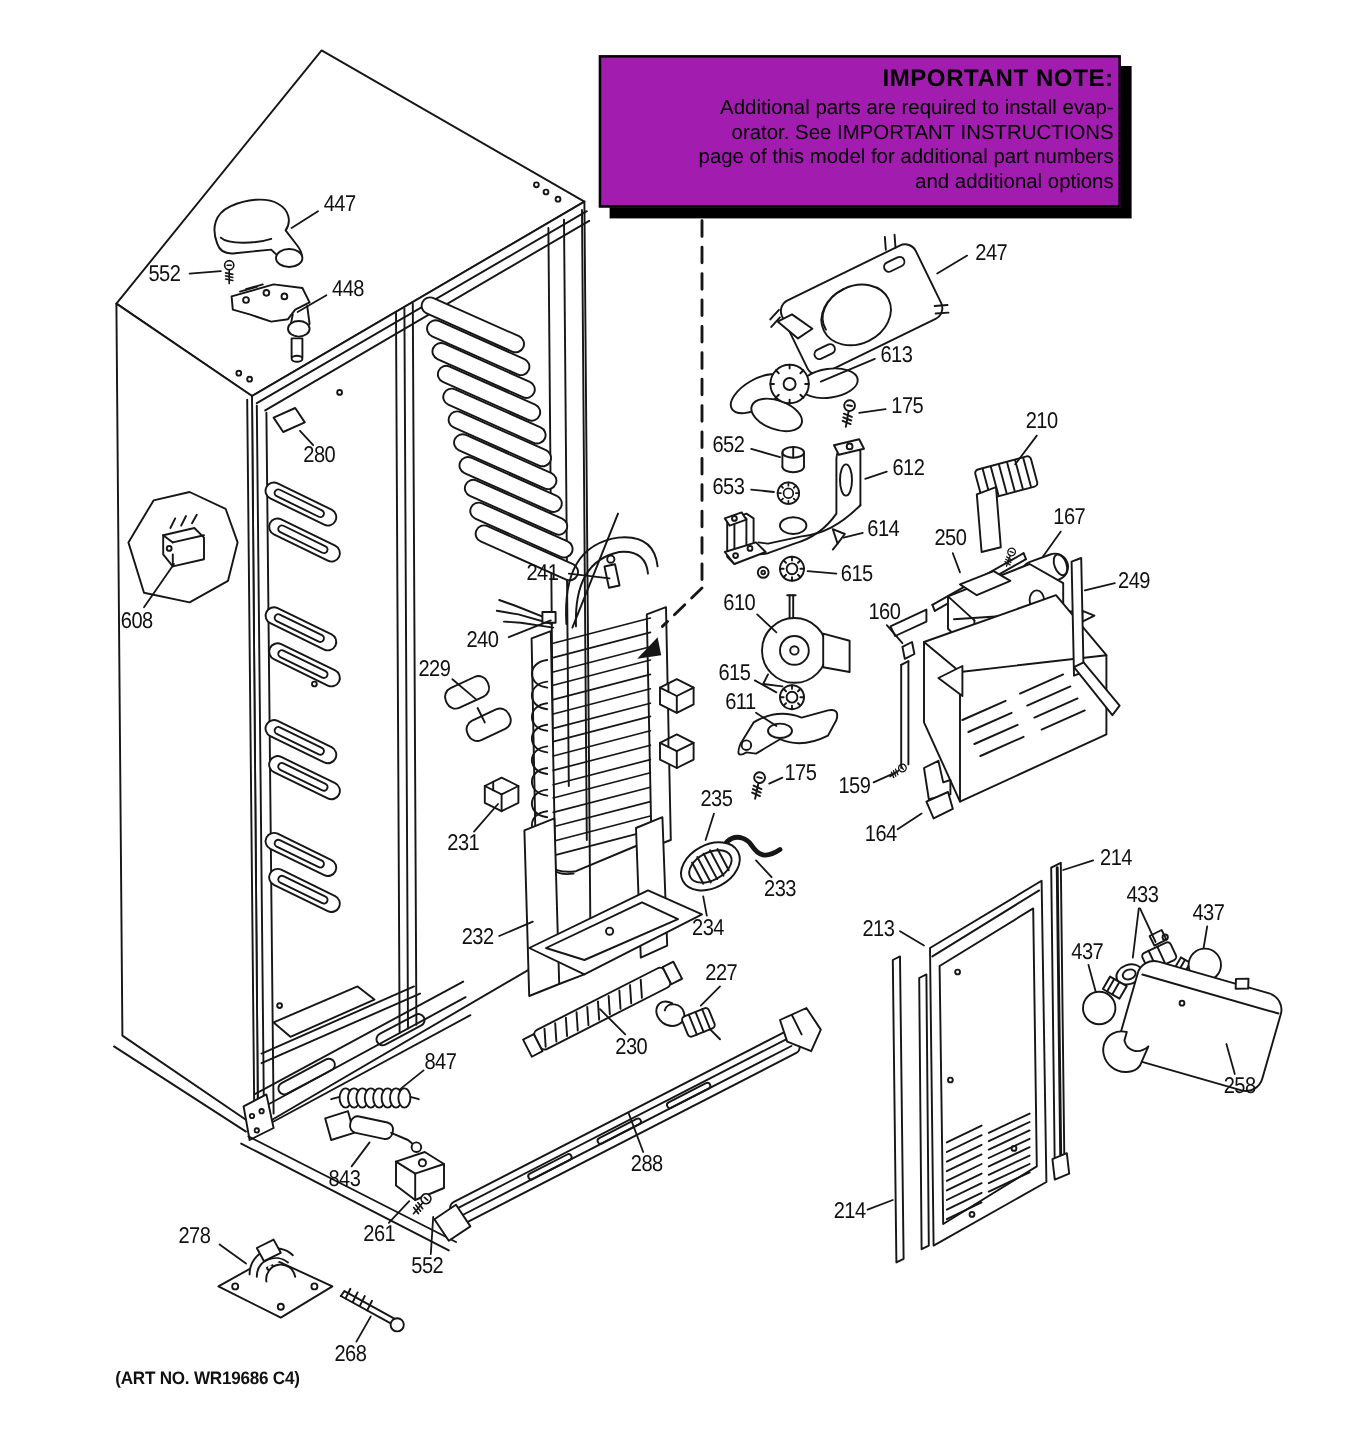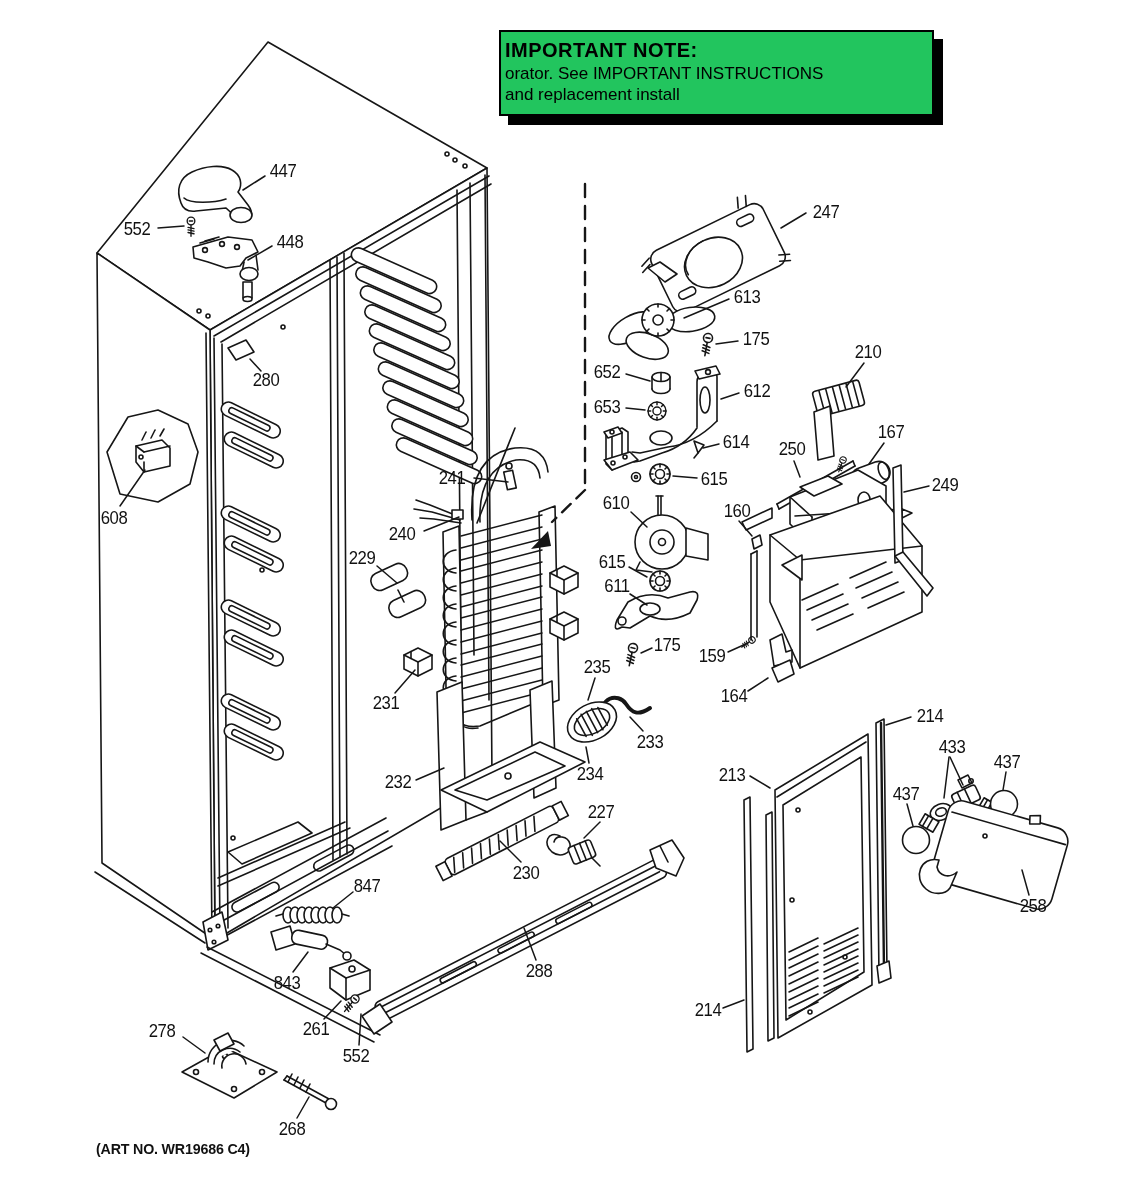--- a/index.html
+++ b/index.html
@@ -8,8 +8,8 @@
   #art{position:absolute;left:0;top:0;}
   .lbl{position:absolute;font-size:19px;color:#111;white-space:nowrap;
        transform:translate(-50%,-50%) scaleX(.88);letter-spacing:-.5px;}
-  #note-box{position:absolute;left:499px;top:30px;width:423px;background:#22c55e;
-            border:2.5px solid #000;box-shadow:9px 9px 0 0 #000;text-align:left;
+  #note-box{position:absolute;left:499px;top:46px;width:423px;background:#a21caf;
+            border:2.5px solid #000;box-shadow:9px 9px 0 0 #000;text-align:right;
             padding:7px 4px 9px 4px;color:#000;}
   #note-box .ttl{font-size:20px;font-weight:bold;letter-spacing:.5px;margin-bottom:2px;white-space:nowrap;}
   #note-box .bl{font-size:17px;line-height:20.5px;white-space:nowrap;}

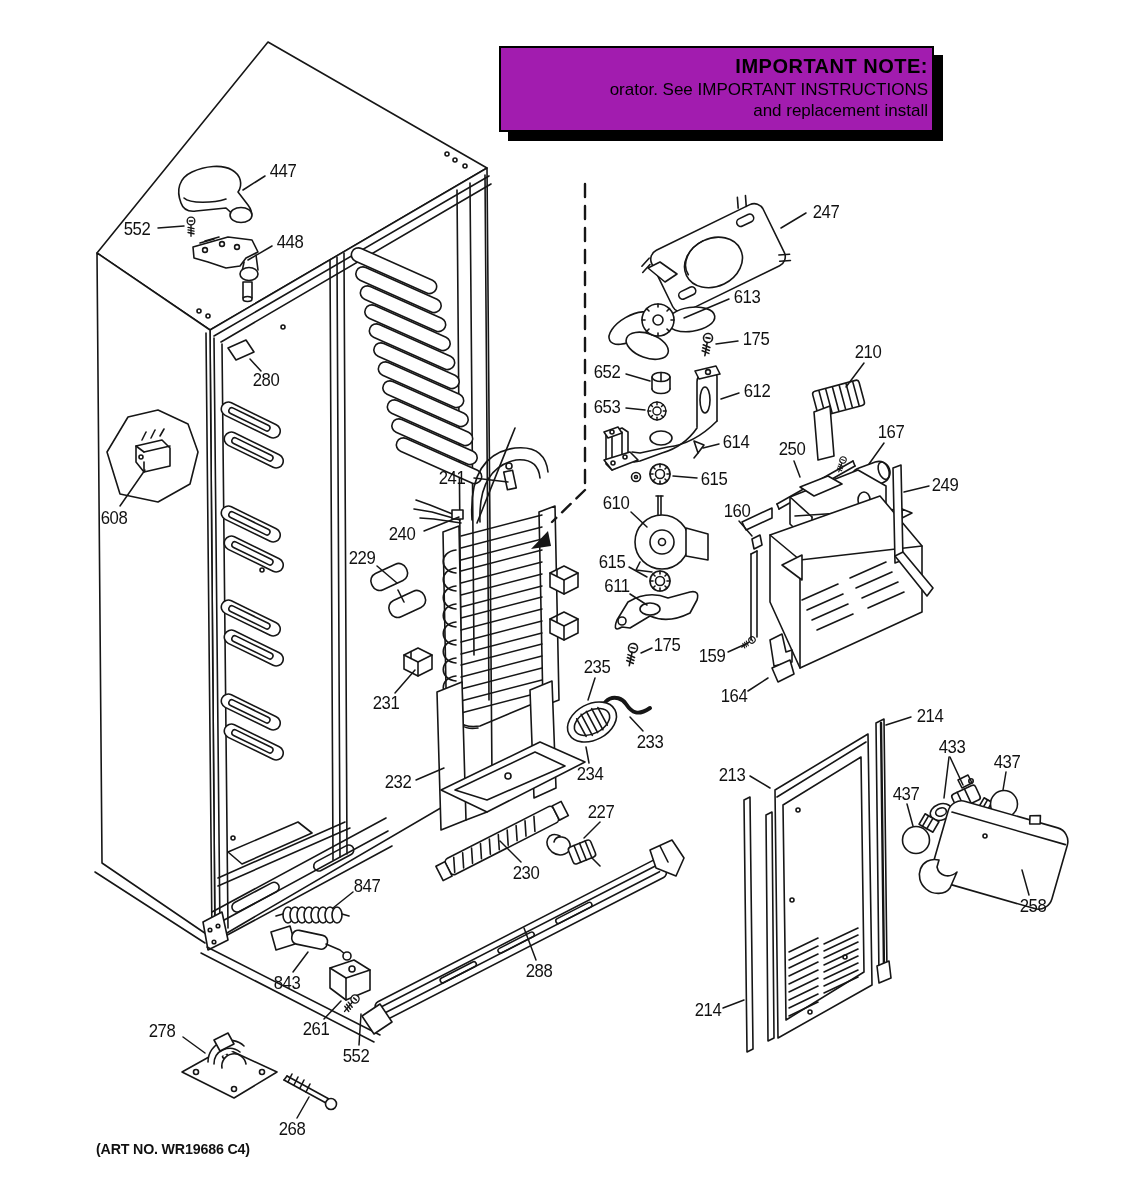--- a/index.html
+++ b/index.html
@@ -608,6 +608,7 @@
 
 <div id="note-box">
   <div class="ttl">IMPORTANT NOTE:</div>
+  <div class="bl">Additional parts are required to install evap-</div>
   <div class="bl">orator.  See IMPORTANT INSTRUCTIONS</div>
   <div class="bl">and replacement install</div>
 </div>

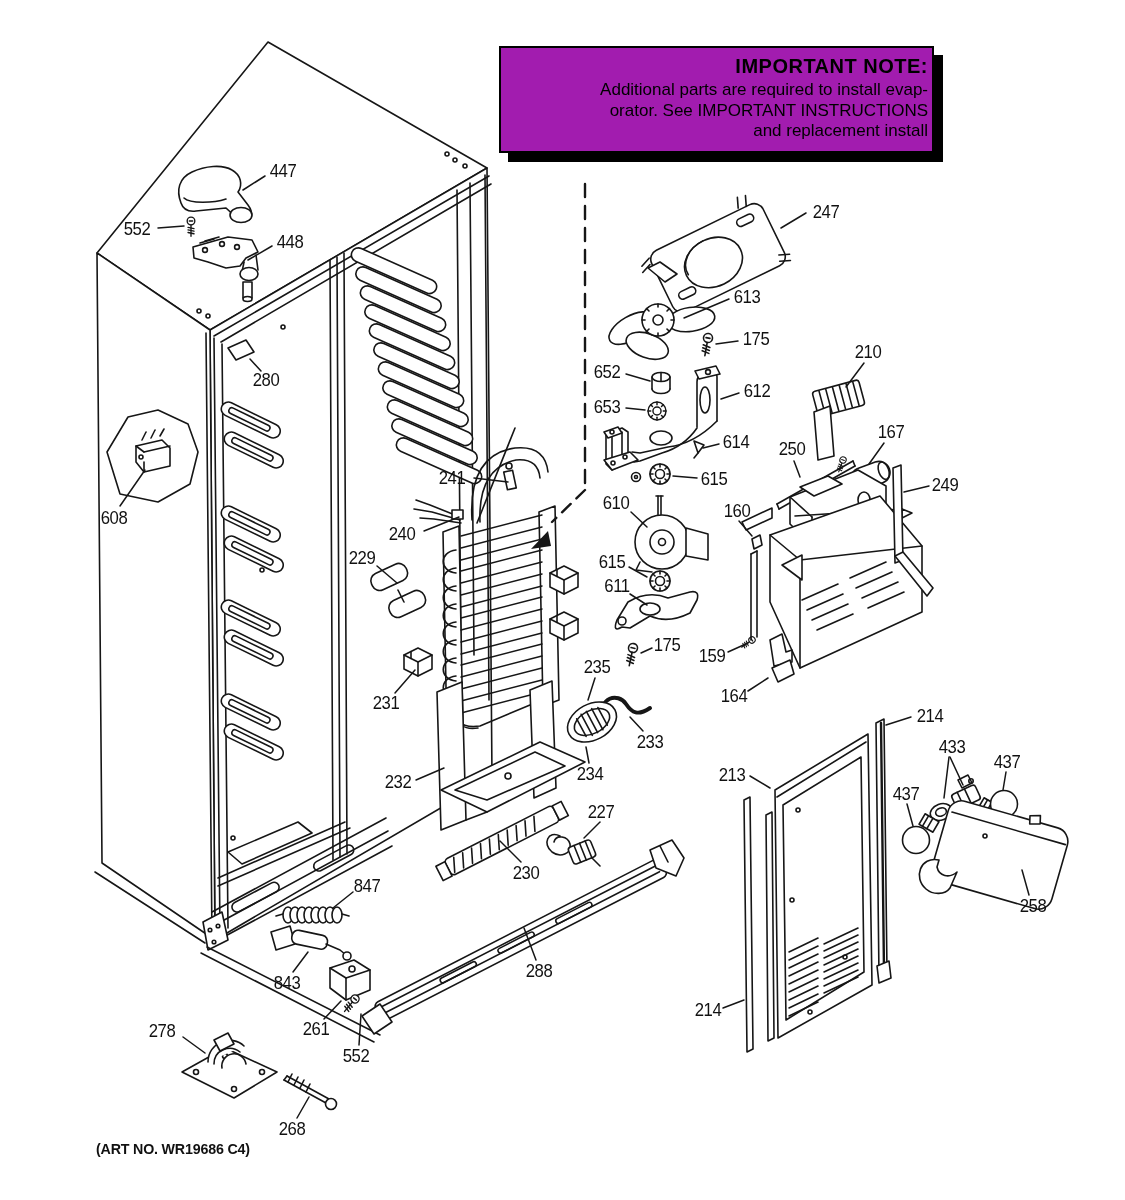--- a/index.html
+++ b/index.html
@@ -610,6 +610,7 @@
   <div class="ttl">IMPORTANT NOTE:</div>
   <div class="bl">Additional parts are required to install evap-</div>
   <div class="bl">orator.  See IMPORTANT INSTRUCTIONS</div>
+  <div class="bl">page of this model for additional part numbers</div>
   <div class="bl">and replacement install</div>
 </div>
 

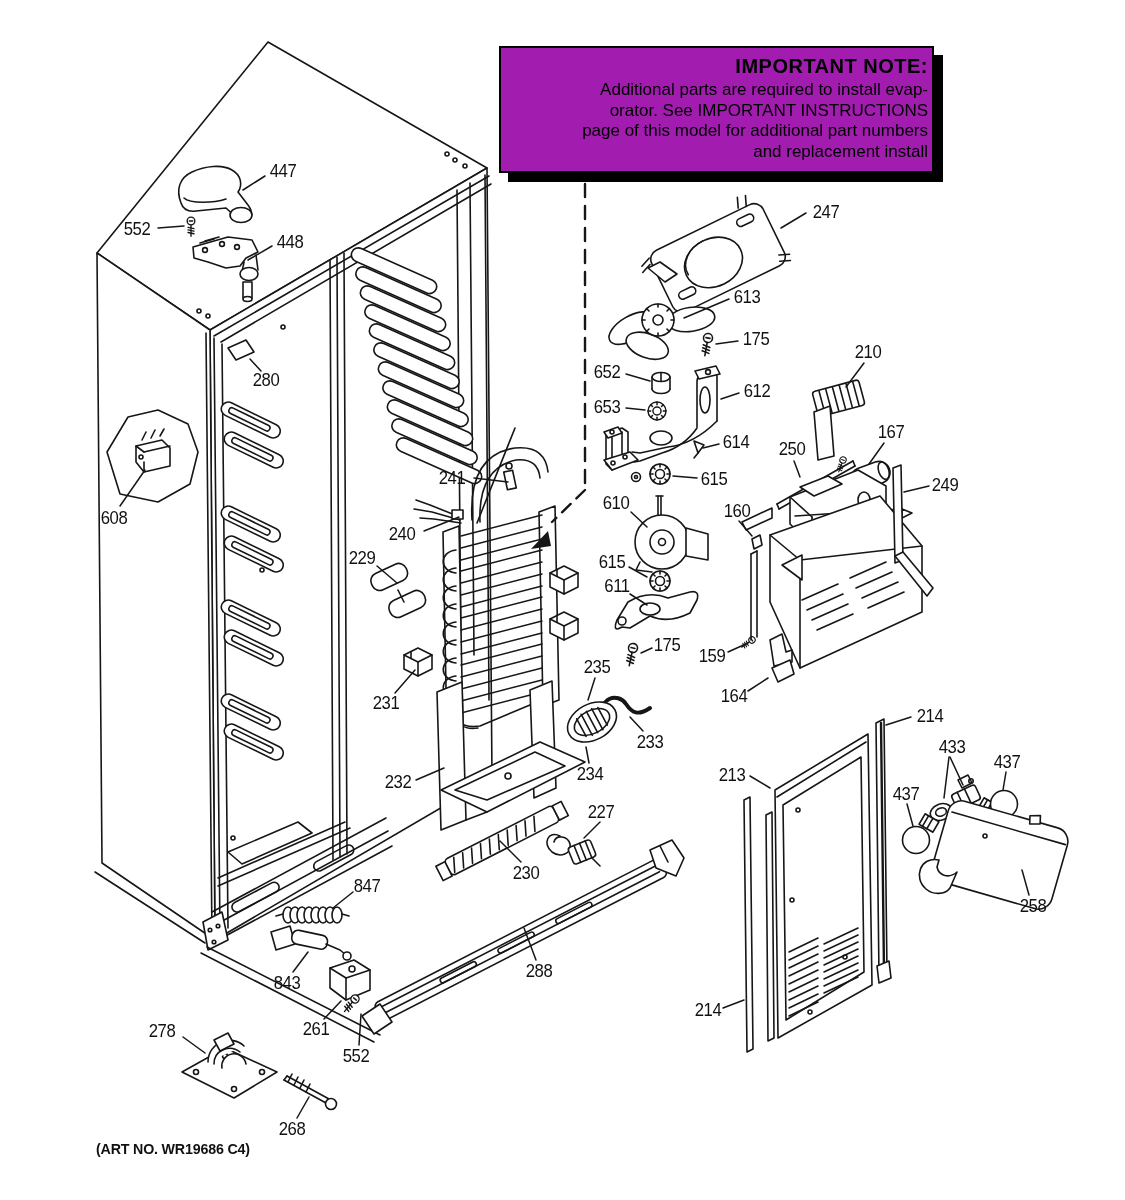--- a/index.html
+++ b/index.html
@@ -611,7 +611,7 @@
   <div class="bl">Additional parts are required to install evap-</div>
   <div class="bl">orator.  See IMPORTANT INSTRUCTIONS</div>
   <div class="bl">page of this model for additional part numbers</div>
-  <div class="bl">and replacement install</div>
+  <div class="bl">and additional options</div>
 </div>
 
 <div id="labels">

